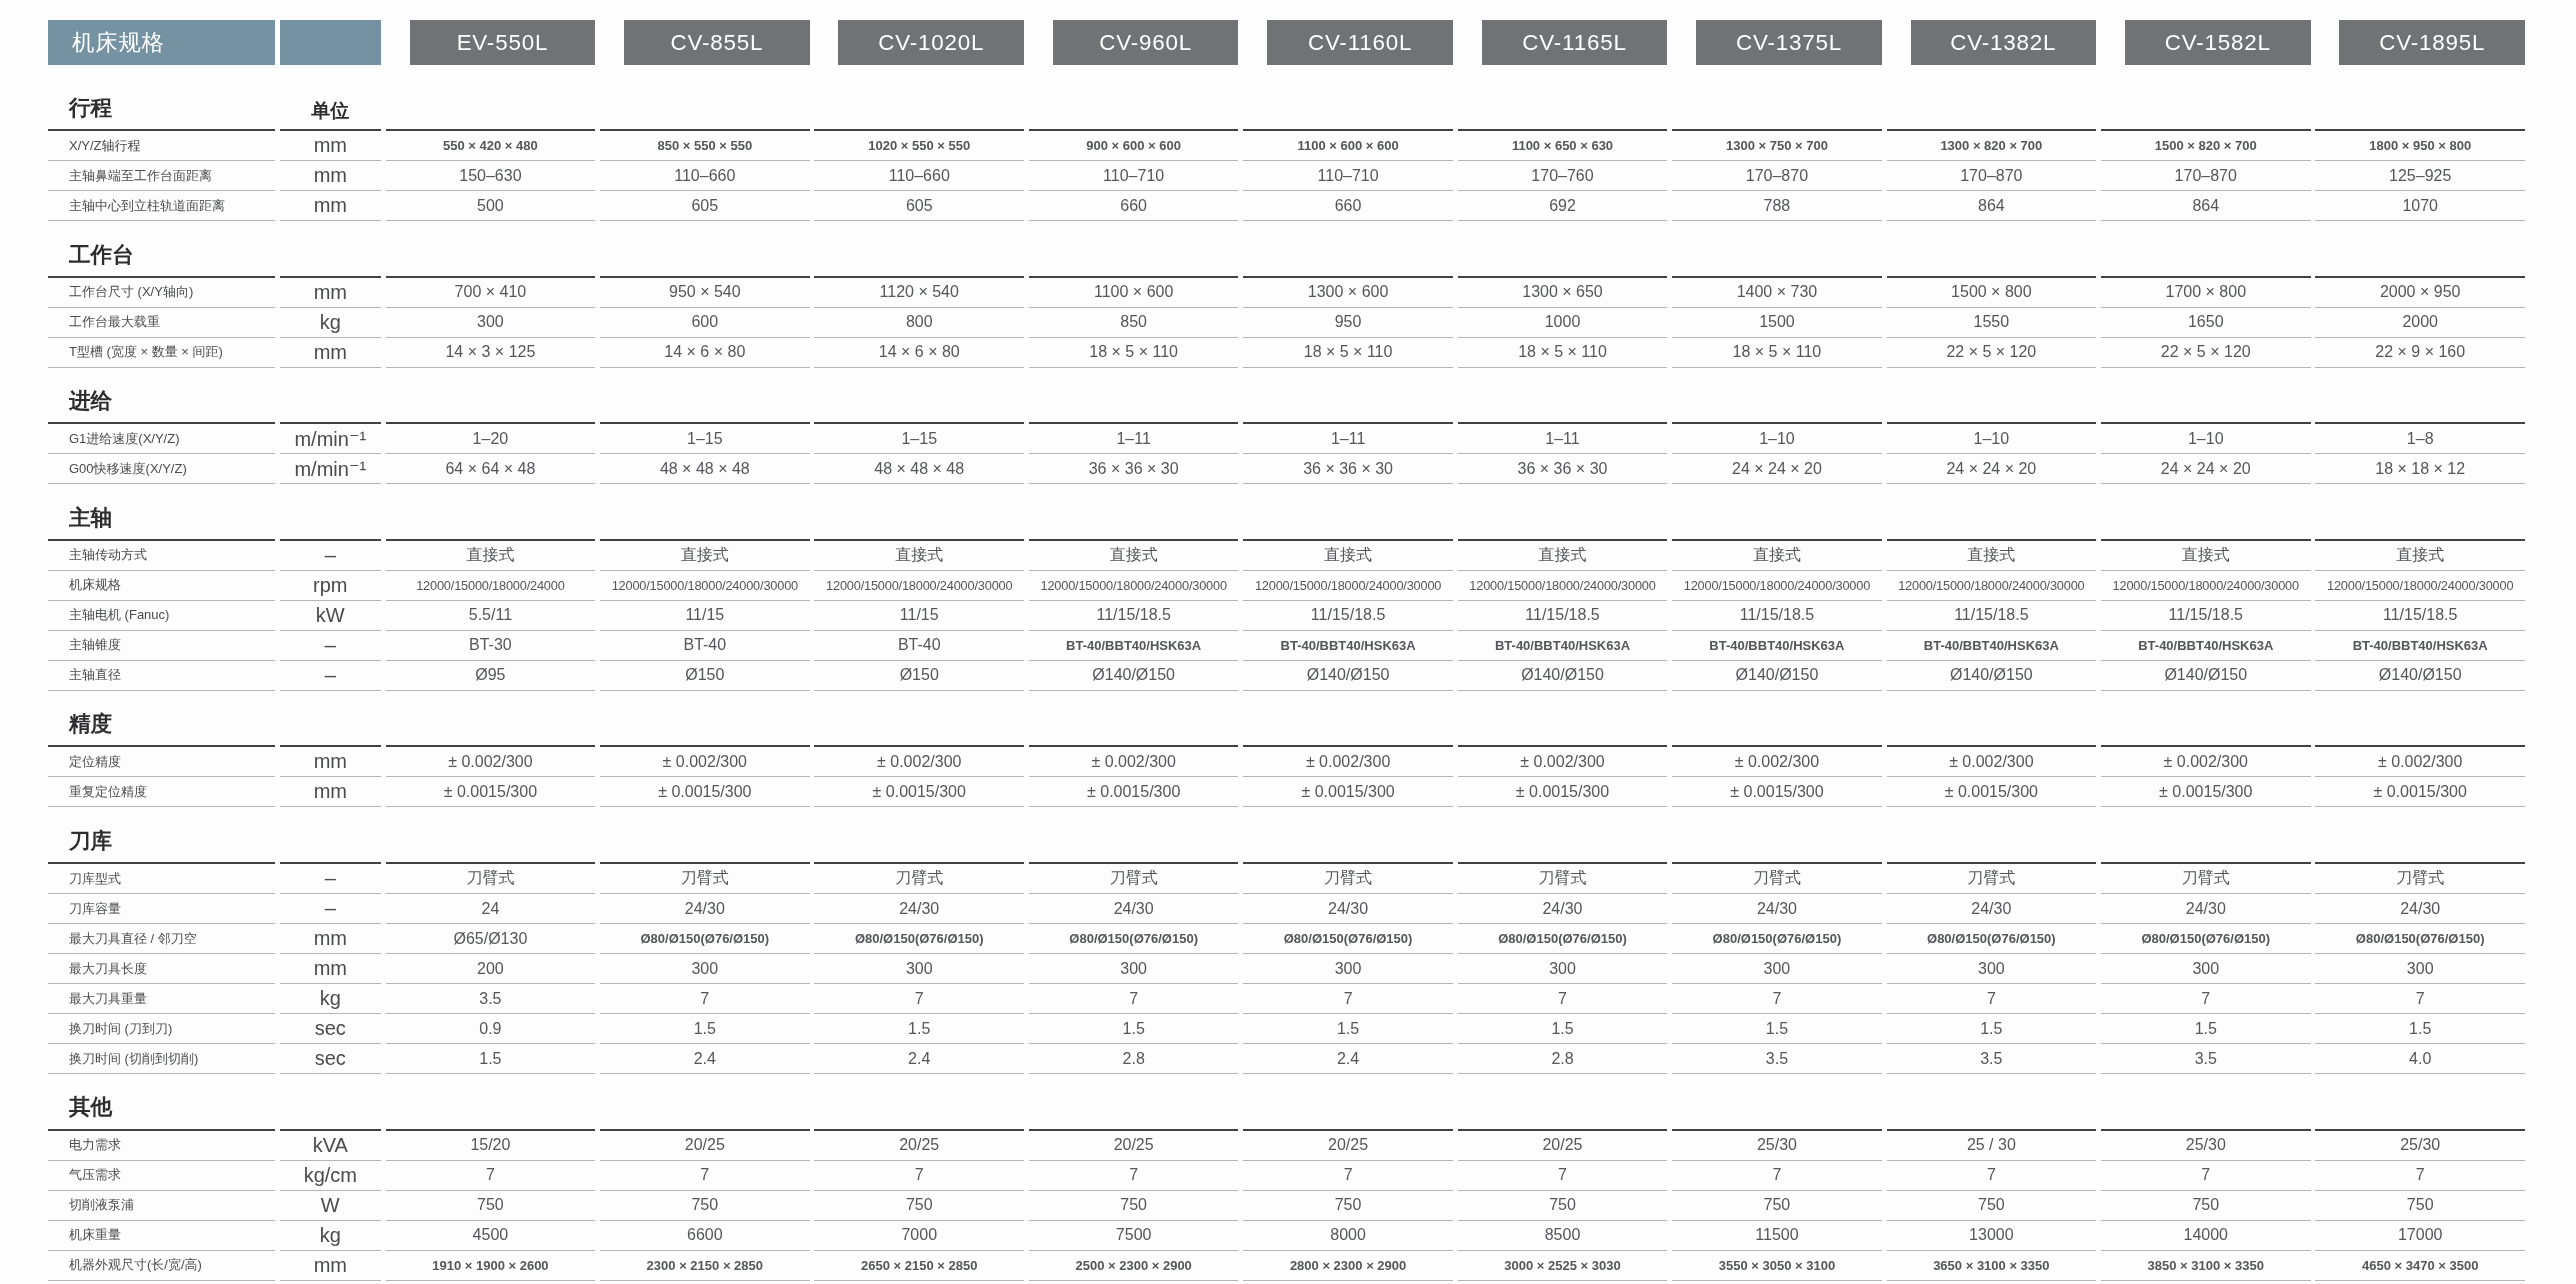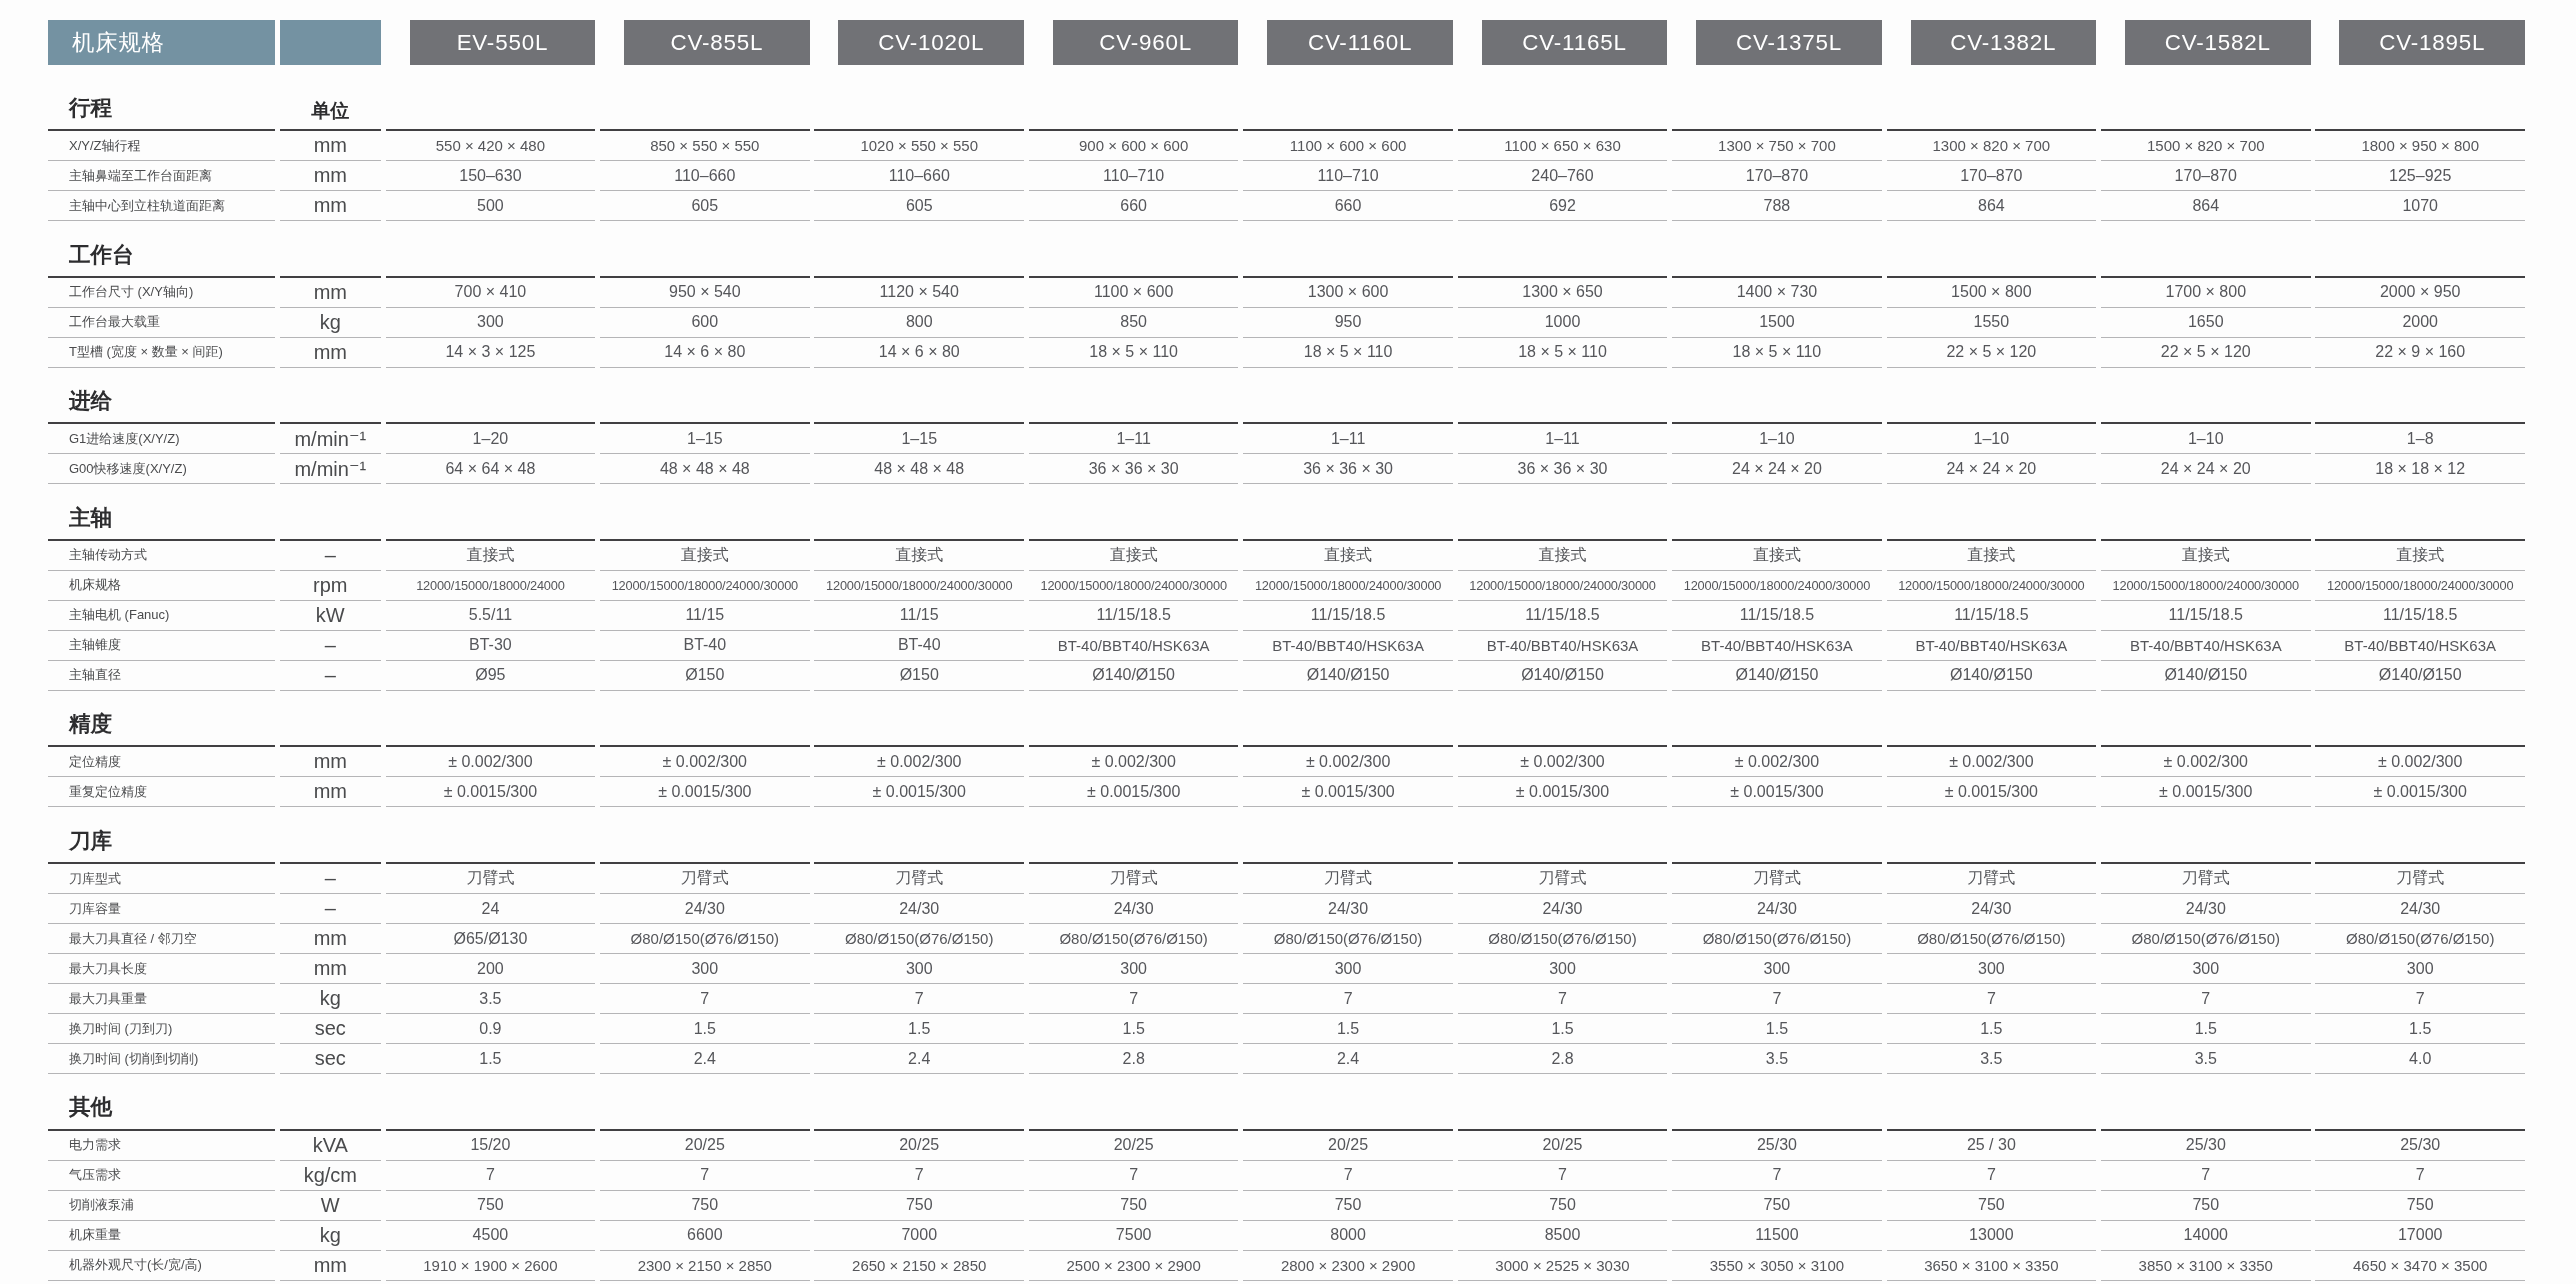--- a/index.html
+++ b/index.html
@@ -62,7 +62,7 @@
   }
   .runit{justify-content:center;font-size:20px;color:var(--label_text);}
   .rval{justify-content:center;font-size:16px;color:var(--value_text);white-space:nowrap;}
-  .rval.sm{font-size:15px;}
+  .rval.sm{font-size:13px;font-weight:bold;}
   .rval.xs{font-size:12.8px;letter-spacing:-0.2px;}
 </style>
 </head>

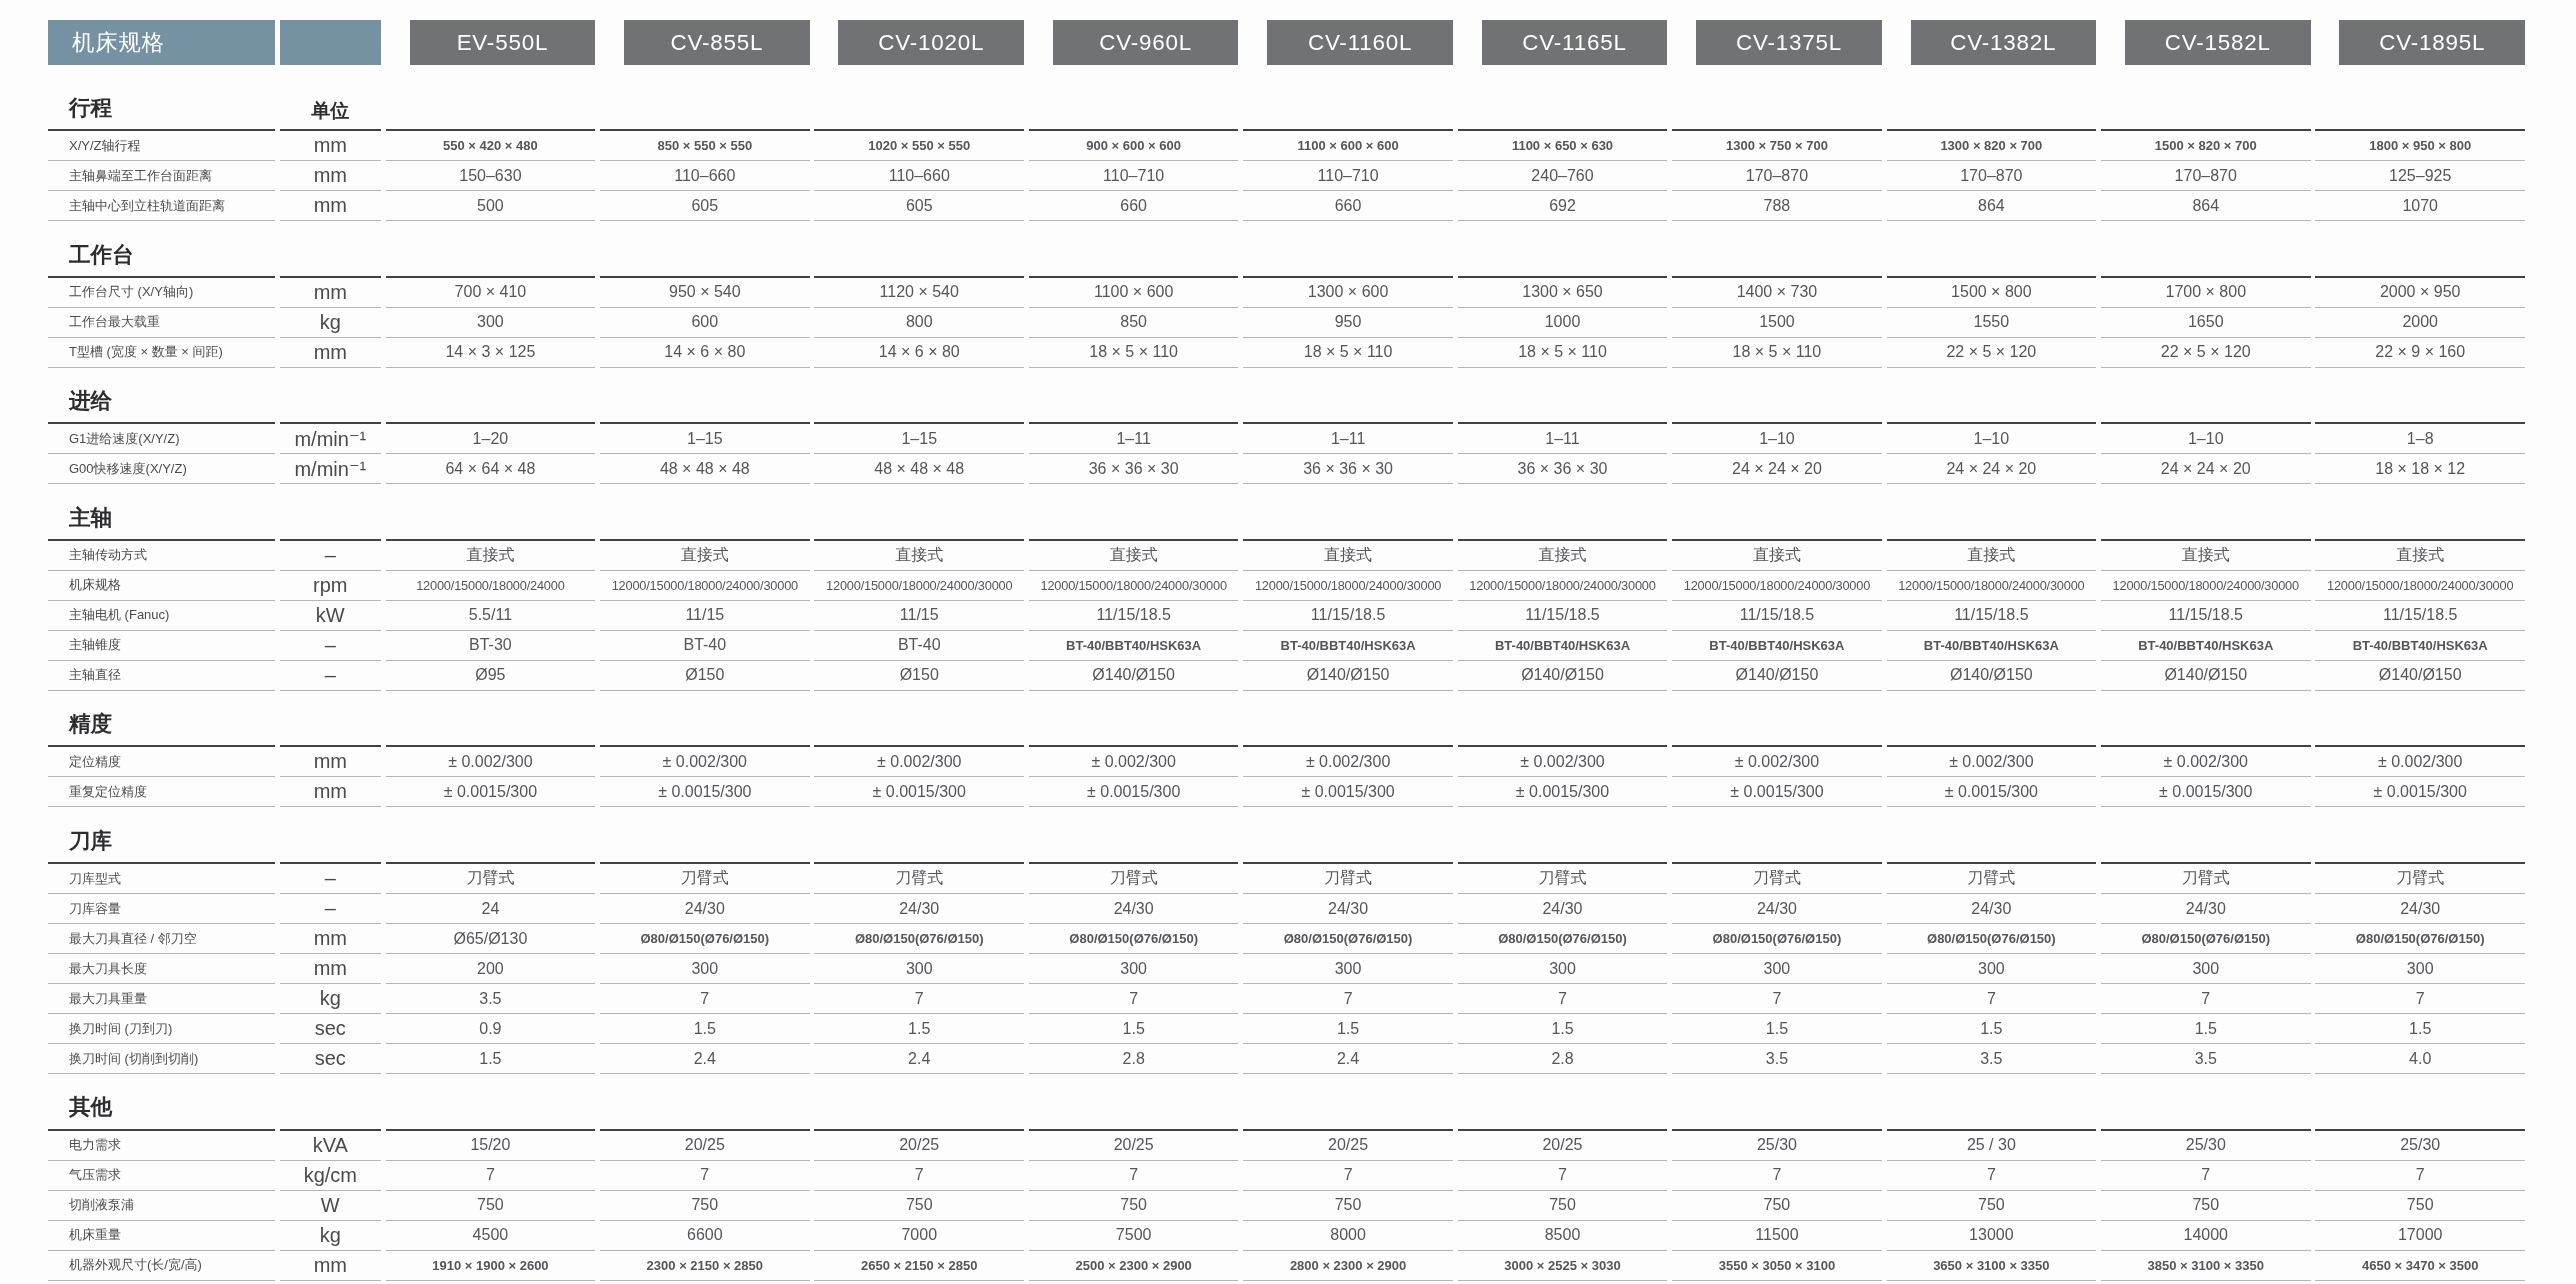--- a/index.html
+++ b/index.html
@@ -113,7 +113,7 @@
       <div class="rval">110–660</div>
       <div class="rval">110–710</div>
       <div class="rval">110–710</div>
-      <div class="rval">240–760</div>
+      <div class="rval">170–760</div>
       <div class="rval">170–870</div>
       <div class="rval">170–870</div>
       <div class="rval">170–870</div>

